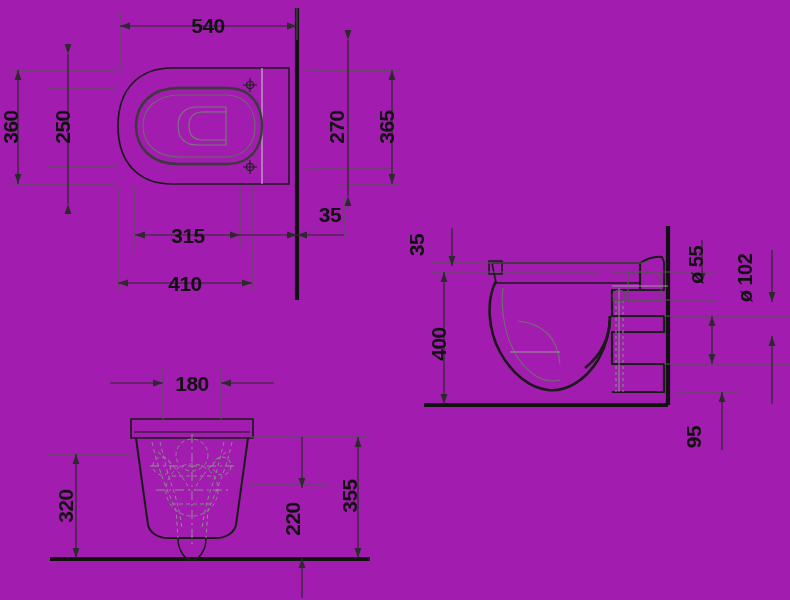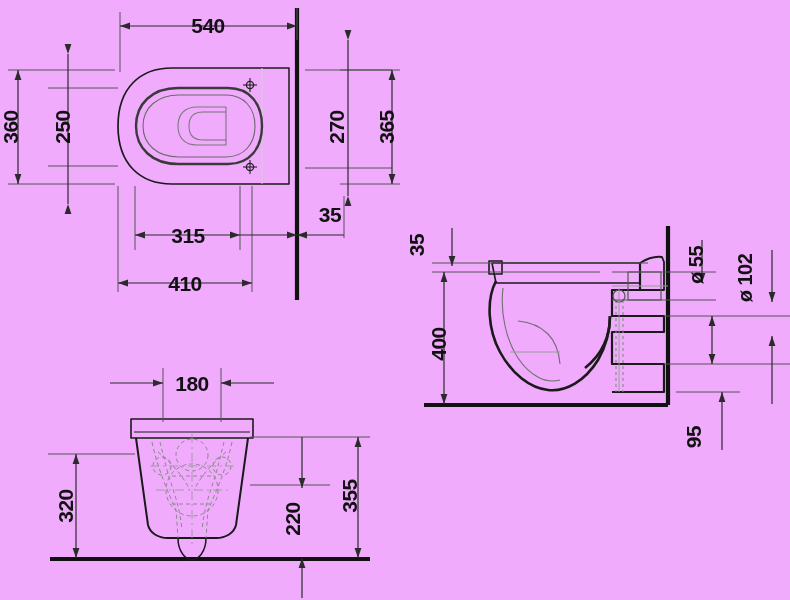--- a/index.html
+++ b/index.html
@@ -8,7 +8,7 @@
     font-family:"Liberation Sans", sans-serif;
     overflow:hidden;
   }
-  #sheet{position:relative;width:790px;height:600px;background:#f0abfc;}
+  #sheet{position:relative;width:790px;height:600px;background:#a21caf;}
   svg#drawing{position:absolute;left:0;top:0;width:790px;height:600px;display:block;}
   .dimtext{
     font-family:"Liberation Sans", sans-serif;

